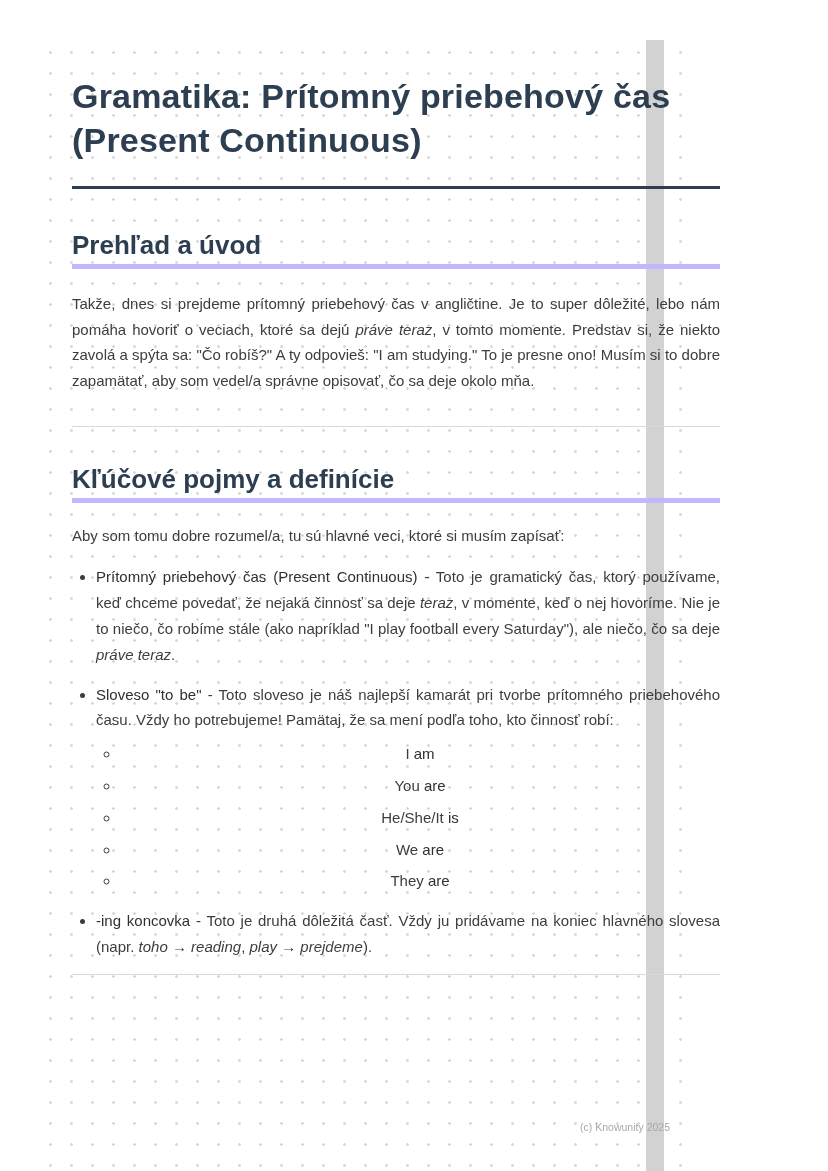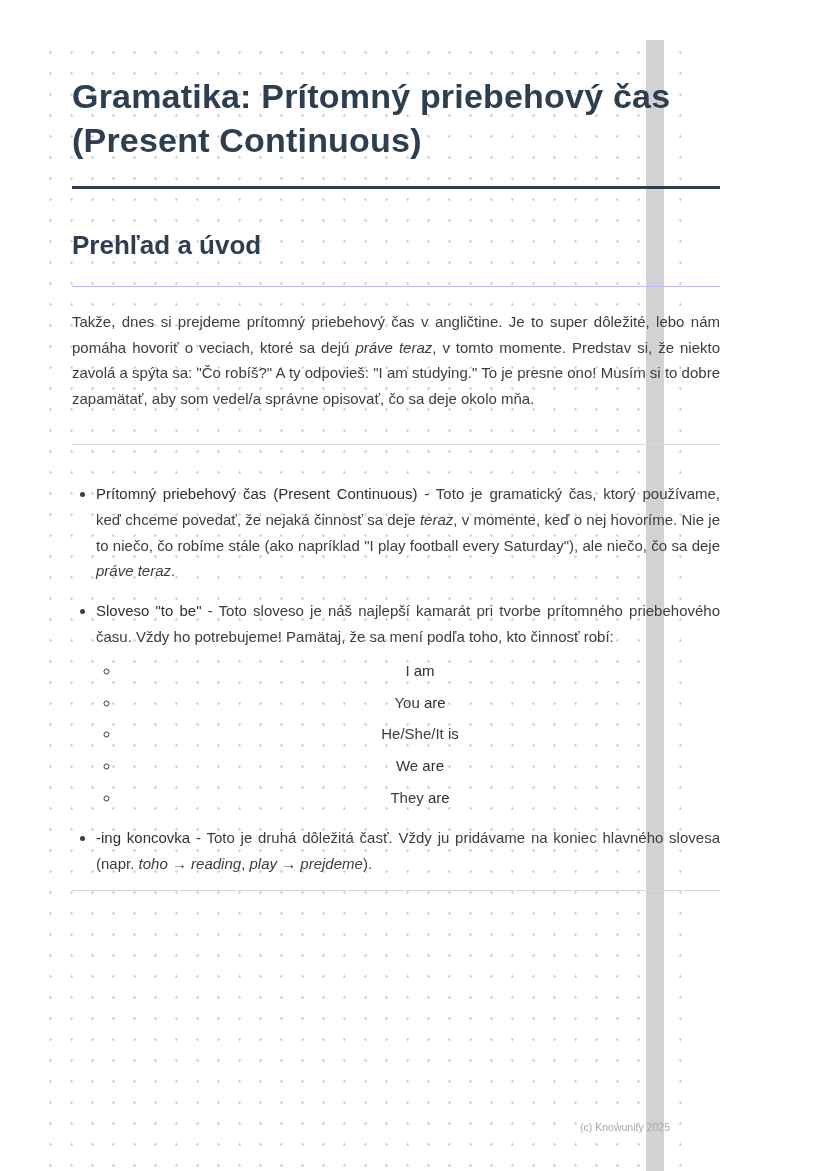--- a/index.html
+++ b/index.html
@@ -36,7 +36,7 @@
   .title-rule{height:3px;background:var(--accent);margin:0 0 40px;}
   h2{
     font-size:26px;line-height:1.25;font-weight:700;color:var(--accent);
-    margin:0 0 22px;padding-bottom:24px;border-bottom:1px solid #c4b5fd;
+    margin:0 0 22px;padding-bottom:2px;border-bottom:5px solid #c4b5fd;
   }
   p,li{
     font-size:15px;line-height:1.72;color:var(--body-text);

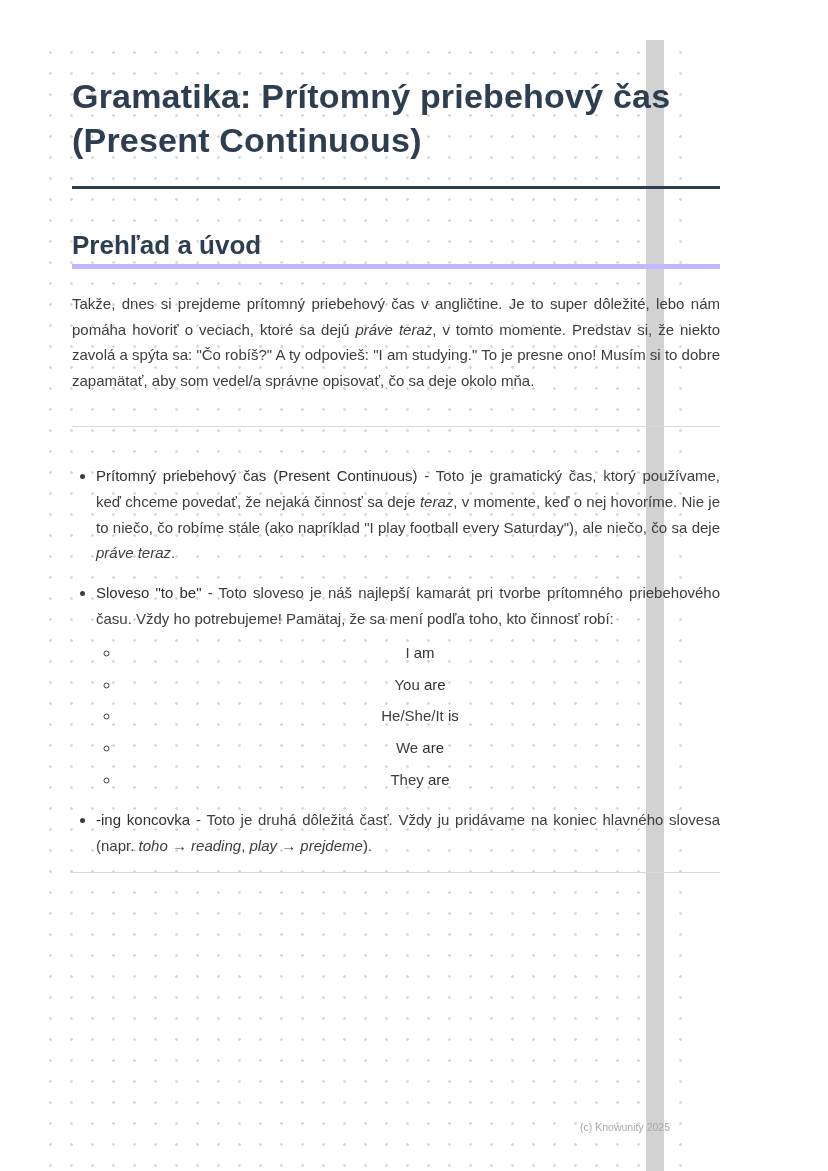--- a/index.html
+++ b/index.html
@@ -76,6 +76,7 @@
     <hr class="soft-divider">
 
     <section class="section2">
+      <h2>Kľúčové pojmy a definície</h2>
       <ul class="main-list" id="key-concepts-list">
           <li><span><strong>Prítomný priebehový čas (Present Continuous)</strong><span> - Toto je gramatický čas, ktorý používame, keď chceme povedať, že nejaká činnosť sa deje </span><em>teraz</em><span>, v momente, keď o nej hovoríme. Nie je to niečo, čo robíme stále (ako napríklad "I play football every Saturday"), ale niečo, čo sa deje </span><em>práve teraz</em><span>.</span></span></li>
           <li><span><strong>Sloveso "to be"</strong><span> - Toto sloveso je náš najlepší kamarát pri tvorbe prítomného priebehového času. Vždy ho potrebujeme! Pamätaj, že sa mení podľa toho, kto činnosť robí:</span></span><ul class="sub-list">

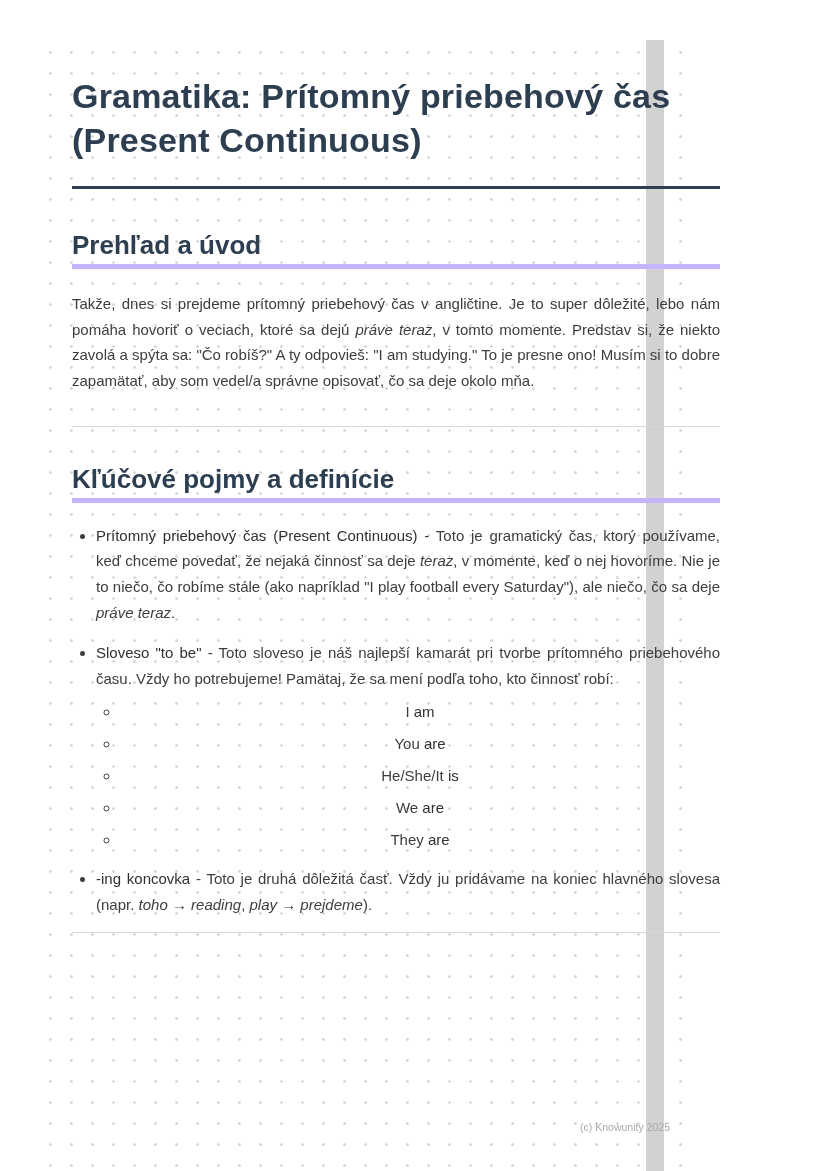--- a/index.html
+++ b/index.html
@@ -77,6 +77,7 @@
 
     <section class="section2">
       <h2>Kľúčové pojmy a definície</h2>
+      <p>Aby som tomu dobre rozumel/a, tu sú hlavné veci, ktoré si musím zapísať:</p>
       <ul class="main-list" id="key-concepts-list">
           <li><span><strong>Prítomný priebehový čas (Present Continuous)</strong><span> - Toto je gramatický čas, ktorý používame, keď chceme povedať, že nejaká činnosť sa deje </span><em>teraz</em><span>, v momente, keď o nej hovoríme. Nie je to niečo, čo robíme stále (ako napríklad "I play football every Saturday"), ale niečo, čo sa deje </span><em>práve teraz</em><span>.</span></span></li>
           <li><span><strong>Sloveso "to be"</strong><span> - Toto sloveso je náš najlepší kamarát pri tvorbe prítomného priebehového času. Vždy ho potrebujeme! Pamätaj, že sa mení podľa toho, kto činnosť robí:</span></span><ul class="sub-list">

